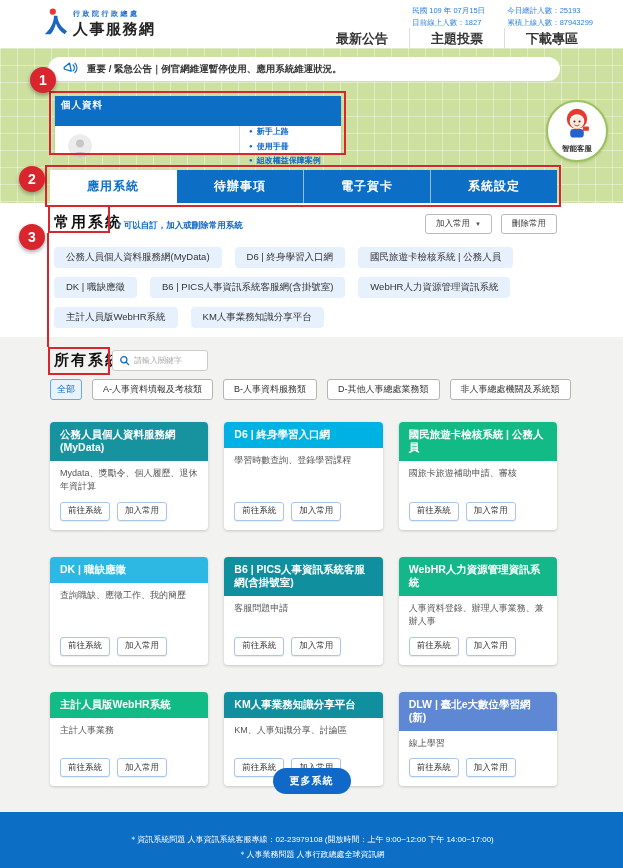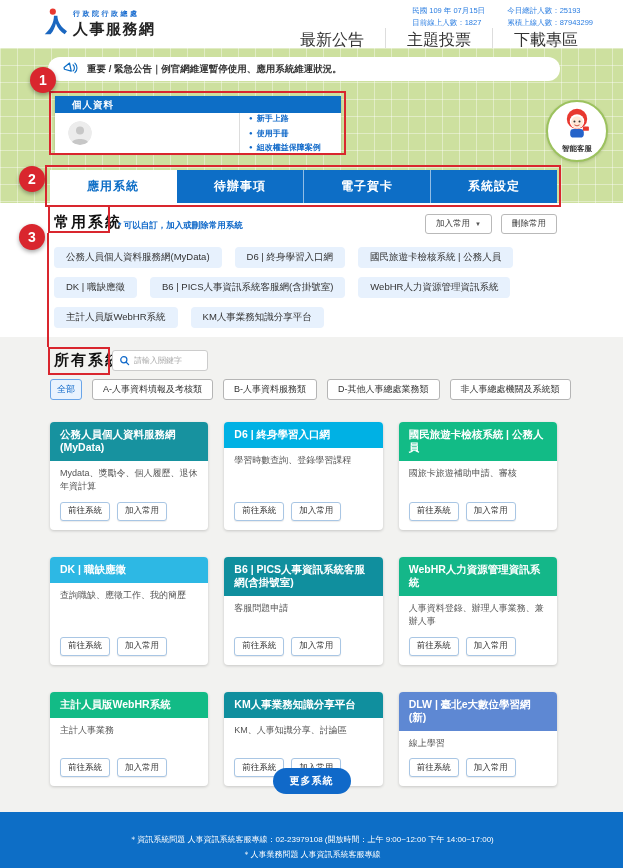--- a/index.html
+++ b/index.html
@@ -14,7 +14,7 @@
   .stats { position:absolute; right:30px; top:5px; display:flex; gap:22px; }
   .stats .col div { font-size:7.5px; color:#2a7de1; line-height:1.55; }
   .hnav { position:absolute; right:24px; top:28px; display:flex; }
-  .hnav-item { font-size:16px; color:#333; font-weight:normal; padding:2px 21px; border-left:1px solid #ddd; cursor:pointer; }
+  .hnav-item { font-size:13px; color:#333; font-weight:bold; padding:2px 21px; border-left:1px solid #ddd; cursor:pointer; }
   .hnav-item:first-child { border-left:none; }
 
   

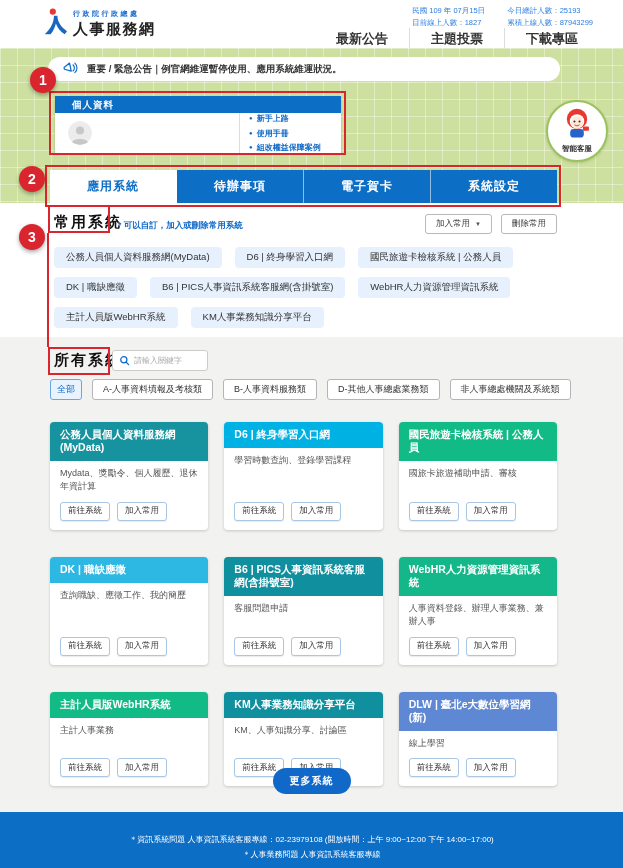--- a/index.html
+++ b/index.html
@@ -28,8 +28,8 @@
 
   .profile-card { position:absolute; left:55px; top:48px; width:286px; height:57px; background:#fff;
     box-shadow:0 1px 2px rgba(0,0,0,.2); }
-  .profile-head { height:17px; background:#0d6ec6; color:#fff; font-size:9.5px; font-weight:bold;
-    line-height:17px; padding-left:17px; letter-spacing:1px; }
+  .profile-head { height:30px; background:#0d6ec6; color:#fff; font-size:9.5px; font-weight:bold;
+    line-height:17px; padding-left:6px; letter-spacing:1px; }
   .profile-body { display:flex; height:40px; }
   .profile-left { flex:1; display:flex; align-items:center; gap:8px; padding-left:13px; }
   .avatar { width:24px; height:24px; border-radius:50%; overflow:hidden; flex:0 0 auto; }

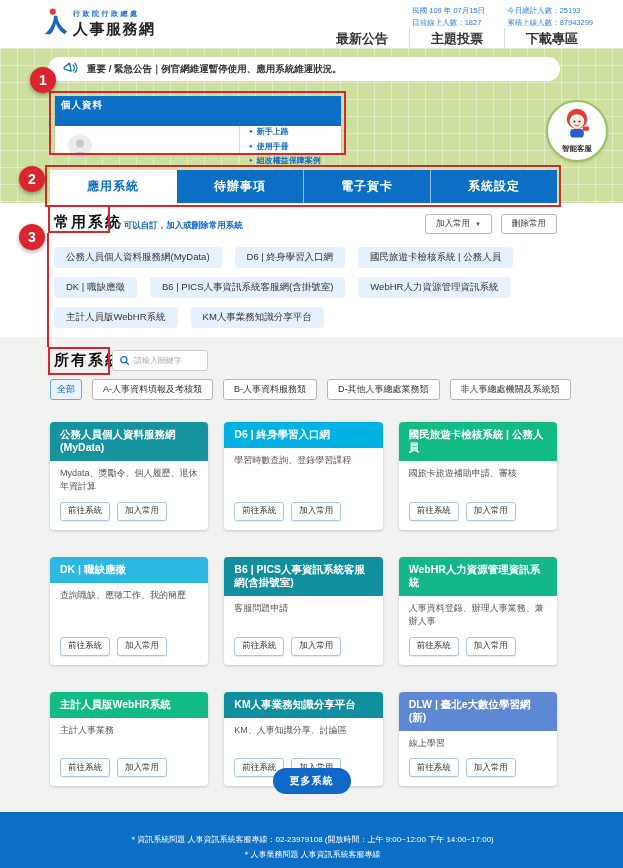--- a/index.html
+++ b/index.html
@@ -354,7 +354,7 @@
 
   <div class="footer">
     <div>＊資訊系統問題 人事資訊系統客服專線：02-23979108 (開放時間：上午 9:00~12:00 下午 14:00~17:00)</div>
-    <div>＊人事業務問題 人事資訊系統客服專線</div>
+    <div>＊人事業務問題 人事行政總處全球資訊網</div>
   </div>
 
   <div class="ann-circle" id="ann-c1">1</div>

